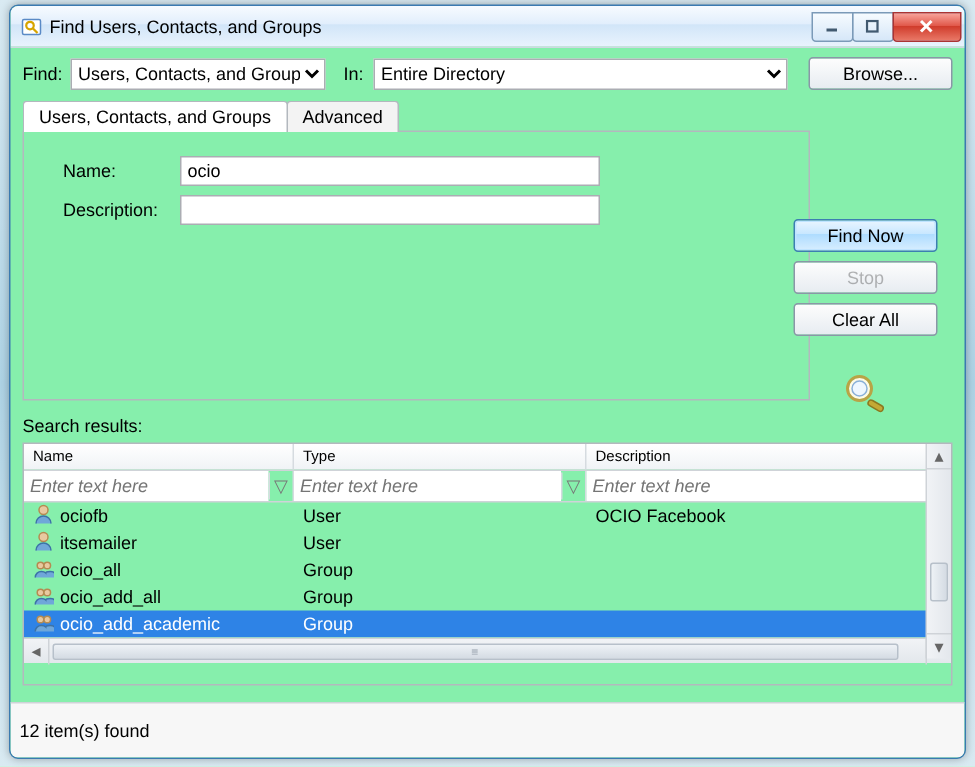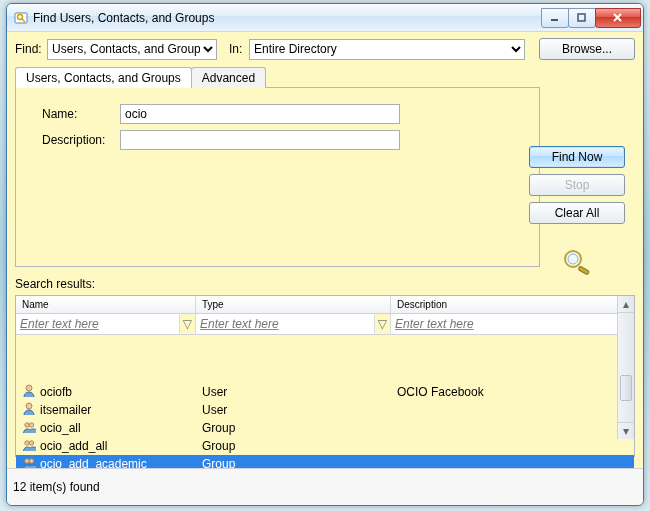--- a/index.html
+++ b/index.html
@@ -5,7 +5,7 @@
   * { box-sizing: border-box; }
   html, body { margin: 0; padding: 0; font-family: "Segoe UI", Tahoma, sans-serif; font-size: 12px; color: #000; }
   body { background: linear-gradient(180deg, #d9eaf2 0%, #aed3e5 50%, #d9eaf2 100%); width: 650px; height: 511px; overflow: hidden; }
-  .window { position: absolute; left:6px; top:3px; width:638px; height:503px; border:1px solid #3a7ab0; border-radius:6px; background:#fef9c3; box-shadow: 0 0 6px rgba(0,0,0,.3); overflow:hidden; }
+  .window { position: absolute; left:6px; top:3px; width:638px; height:503px; border:1px solid #3a7ab0; border-radius:6px; background:#86efac; box-shadow: 0 0 6px rgba(0,0,0,.3); overflow:hidden; }
   .titlebar { height:28px; background: linear-gradient(180deg,#f7fbff 0%,#e1eefc 45%,#d1e5f8 46%,#e9f3fd 100%); display:flex; align-items:center; padding:0 0 0 6px; border-bottom:1px solid #cfd8e2; }
   .titlebar .icon { width:16px; height:16px; margin-right:4px; }
   .titlebar .title { flex:1; font-size:12px; }

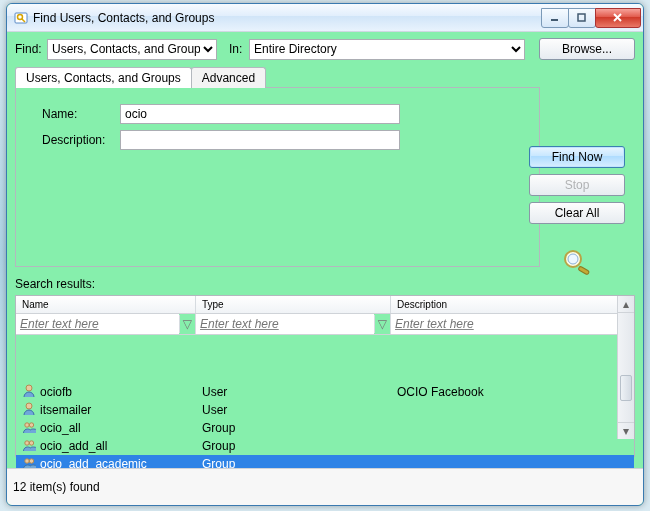--- a/index.html
+++ b/index.html
@@ -42,7 +42,7 @@
   .filter-row { display:flex; border-bottom:1px solid #cfd3d8; }
   .filter-cell { border-right:1px solid #d6dbe0; display:flex; align-items:center; }
   .filter-cell.name{width:180px;} .filter-cell.type{width:195px;} .filter-cell.desc{flex:1;}
-  .filter-input { border:none; outline:none; width:100%; padding:3px 4px; font-family:inherit; font-size:12px; color:#888; font-style:italic;text-decoration:underline; }
+  .filter-input { border:none; outline:none; width:100%; padding:3px 4px; font-family:inherit; font-size:12px; color:#888; font-style:italic; }
   .funnel { width:18px; height:18px; display:flex; align-items:center; justify-content:center; border-left:1px solid #d6dbe0; color:#777; }
   .rows { max-height:100px; overflow:hidden;margin-top:48px; }
   .rw { display:flex; align-items:center; height:18px; }

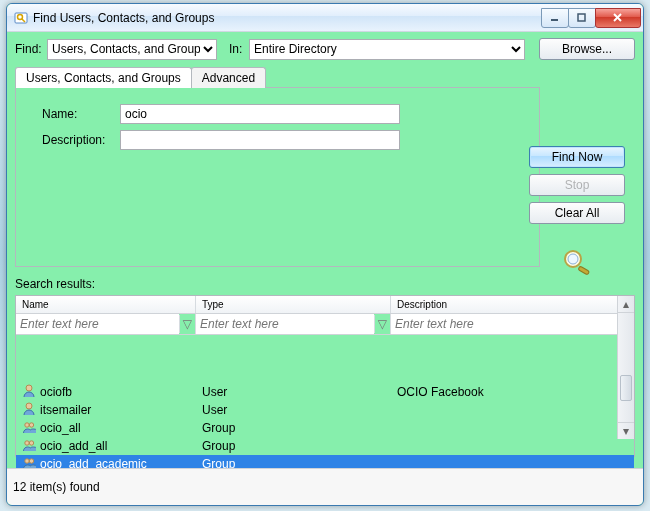--- a/index.html
+++ b/index.html
@@ -44,7 +44,7 @@
   .filter-cell.name{width:180px;} .filter-cell.type{width:195px;} .filter-cell.desc{flex:1;}
   .filter-input { border:none; outline:none; width:100%; padding:3px 4px; font-family:inherit; font-size:12px; color:#888; font-style:italic; }
   .funnel { width:18px; height:18px; display:flex; align-items:center; justify-content:center; border-left:1px solid #d6dbe0; color:#777; }
-  .rows { max-height:100px; overflow:hidden;margin-top:48px; }
+  .rows { max-height:100px; overflow:hidden; }
   .rw { display:flex; align-items:center; height:18px; }
   .rw.sel { background:#2e83e6; color:#fff; }
   .rw .c { padding:1px 6px; overflow:hidden; white-space:nowrap; }

